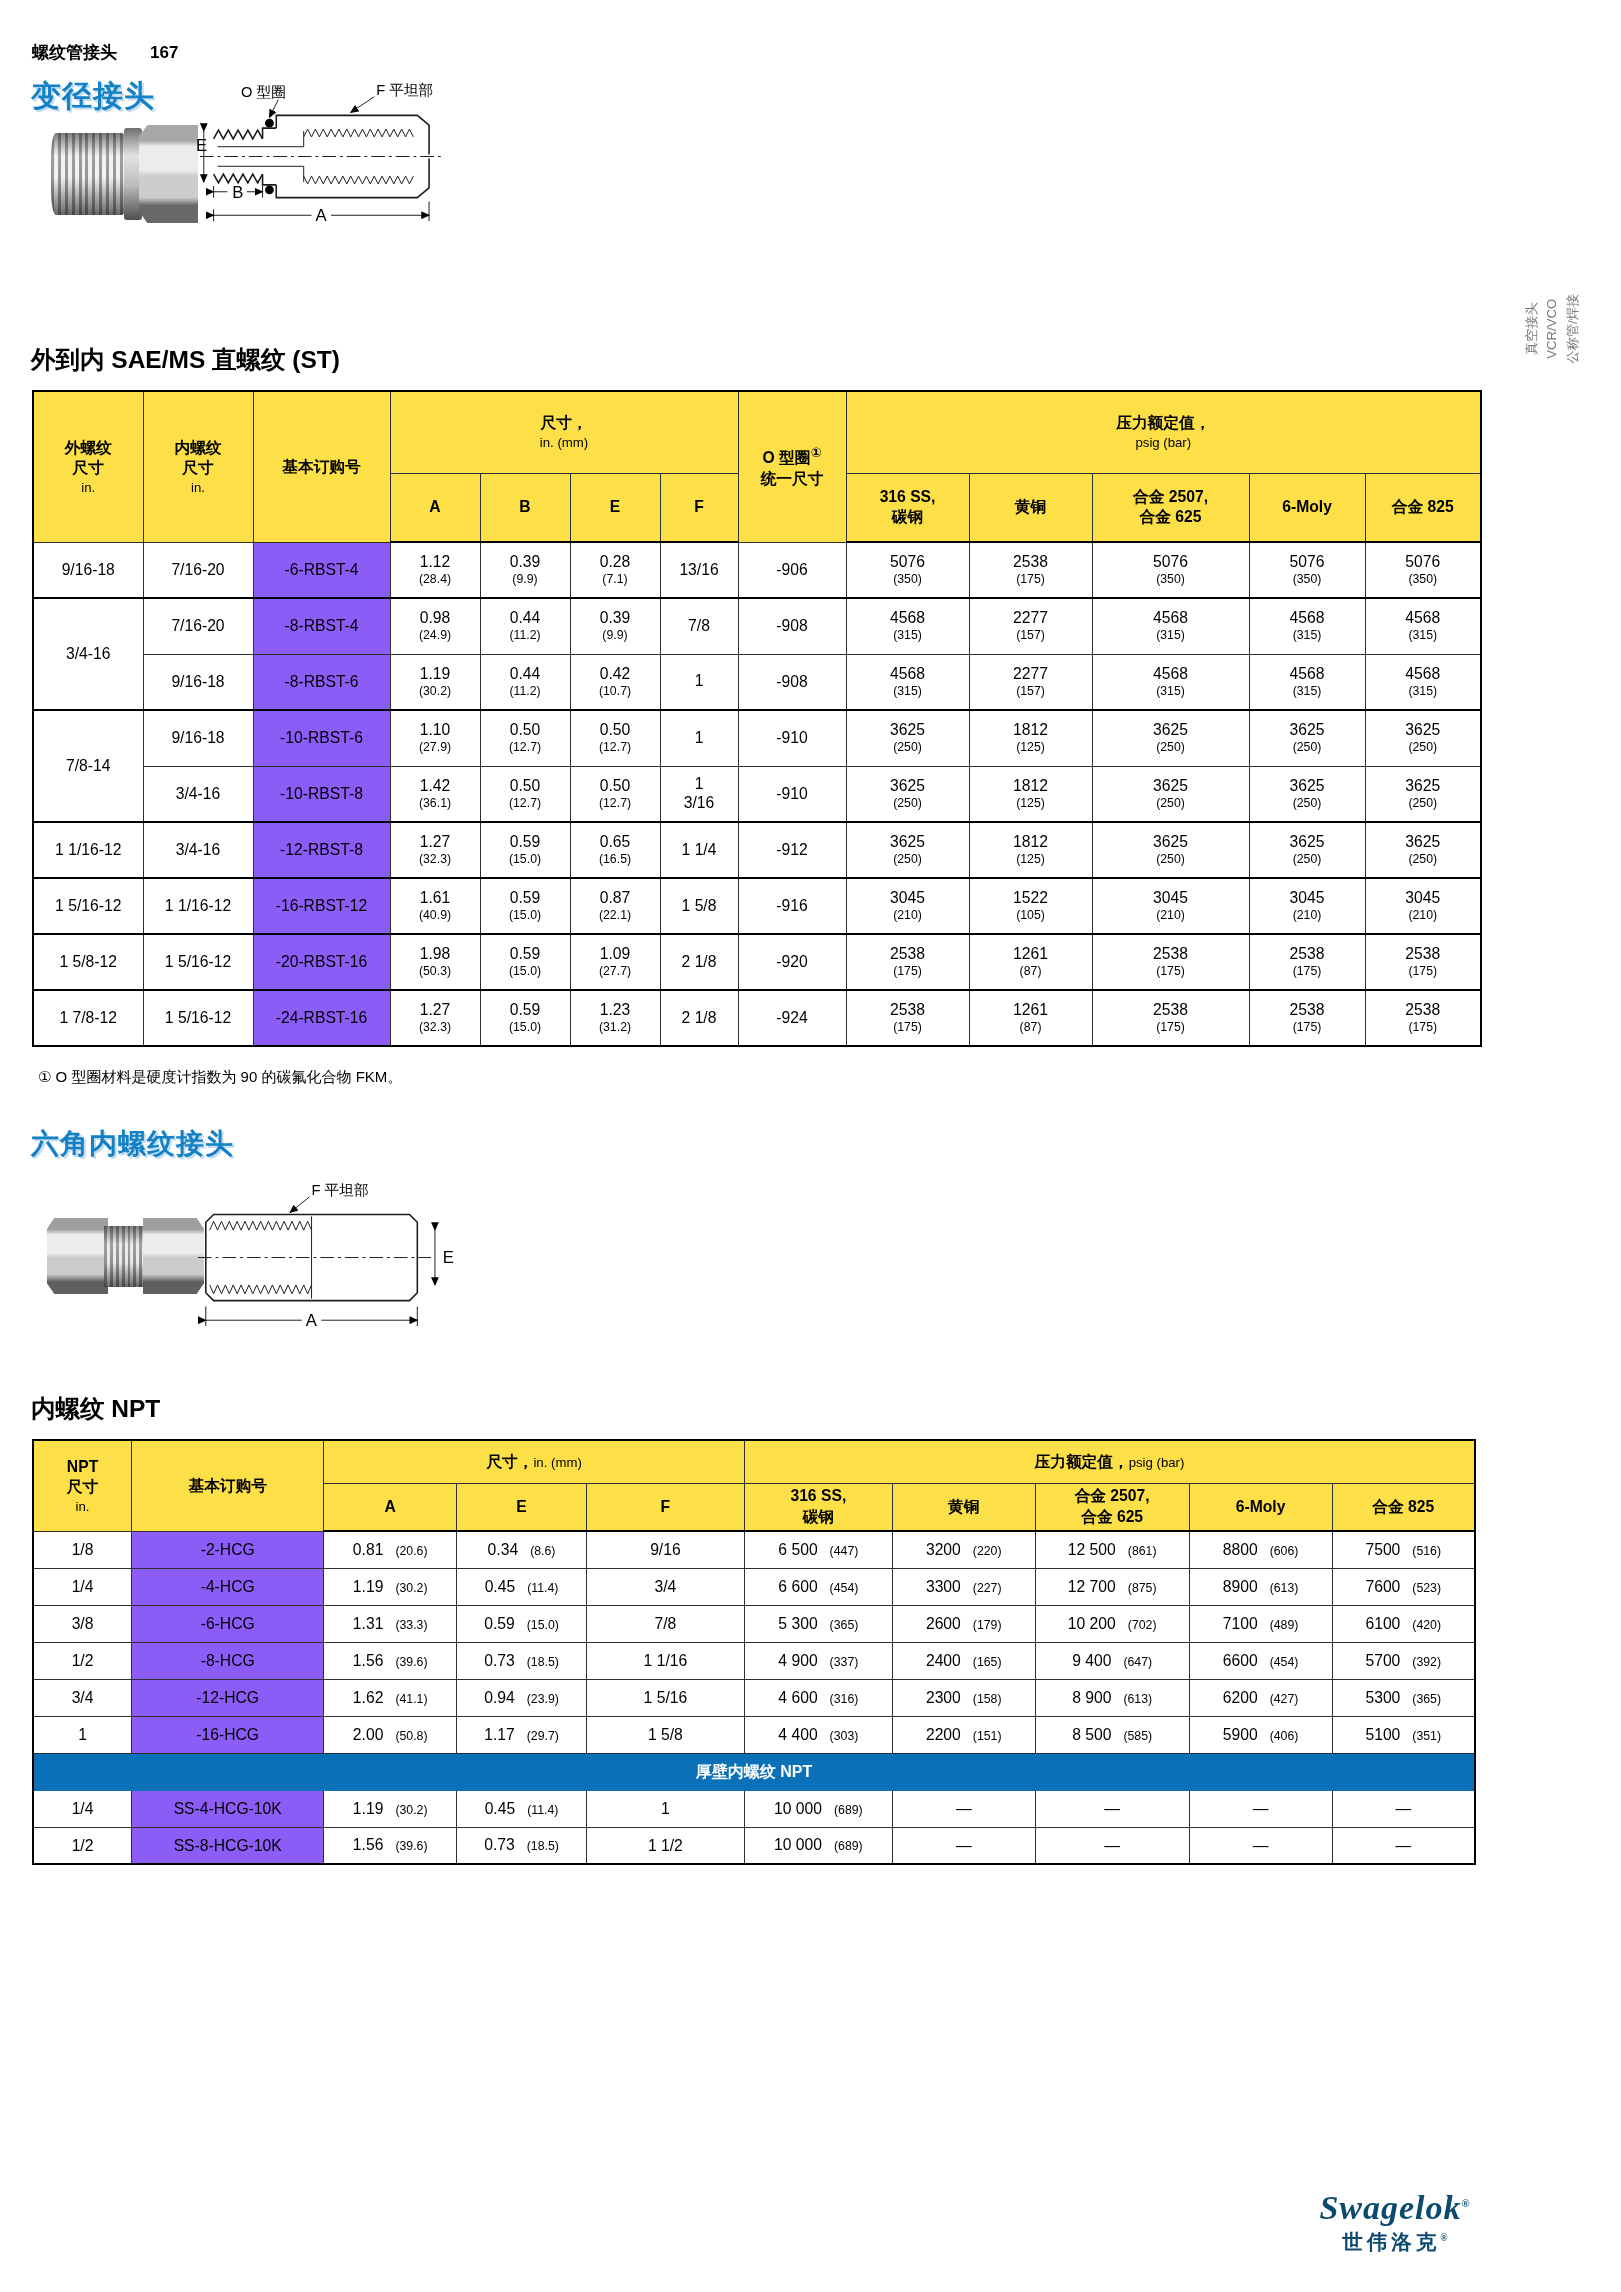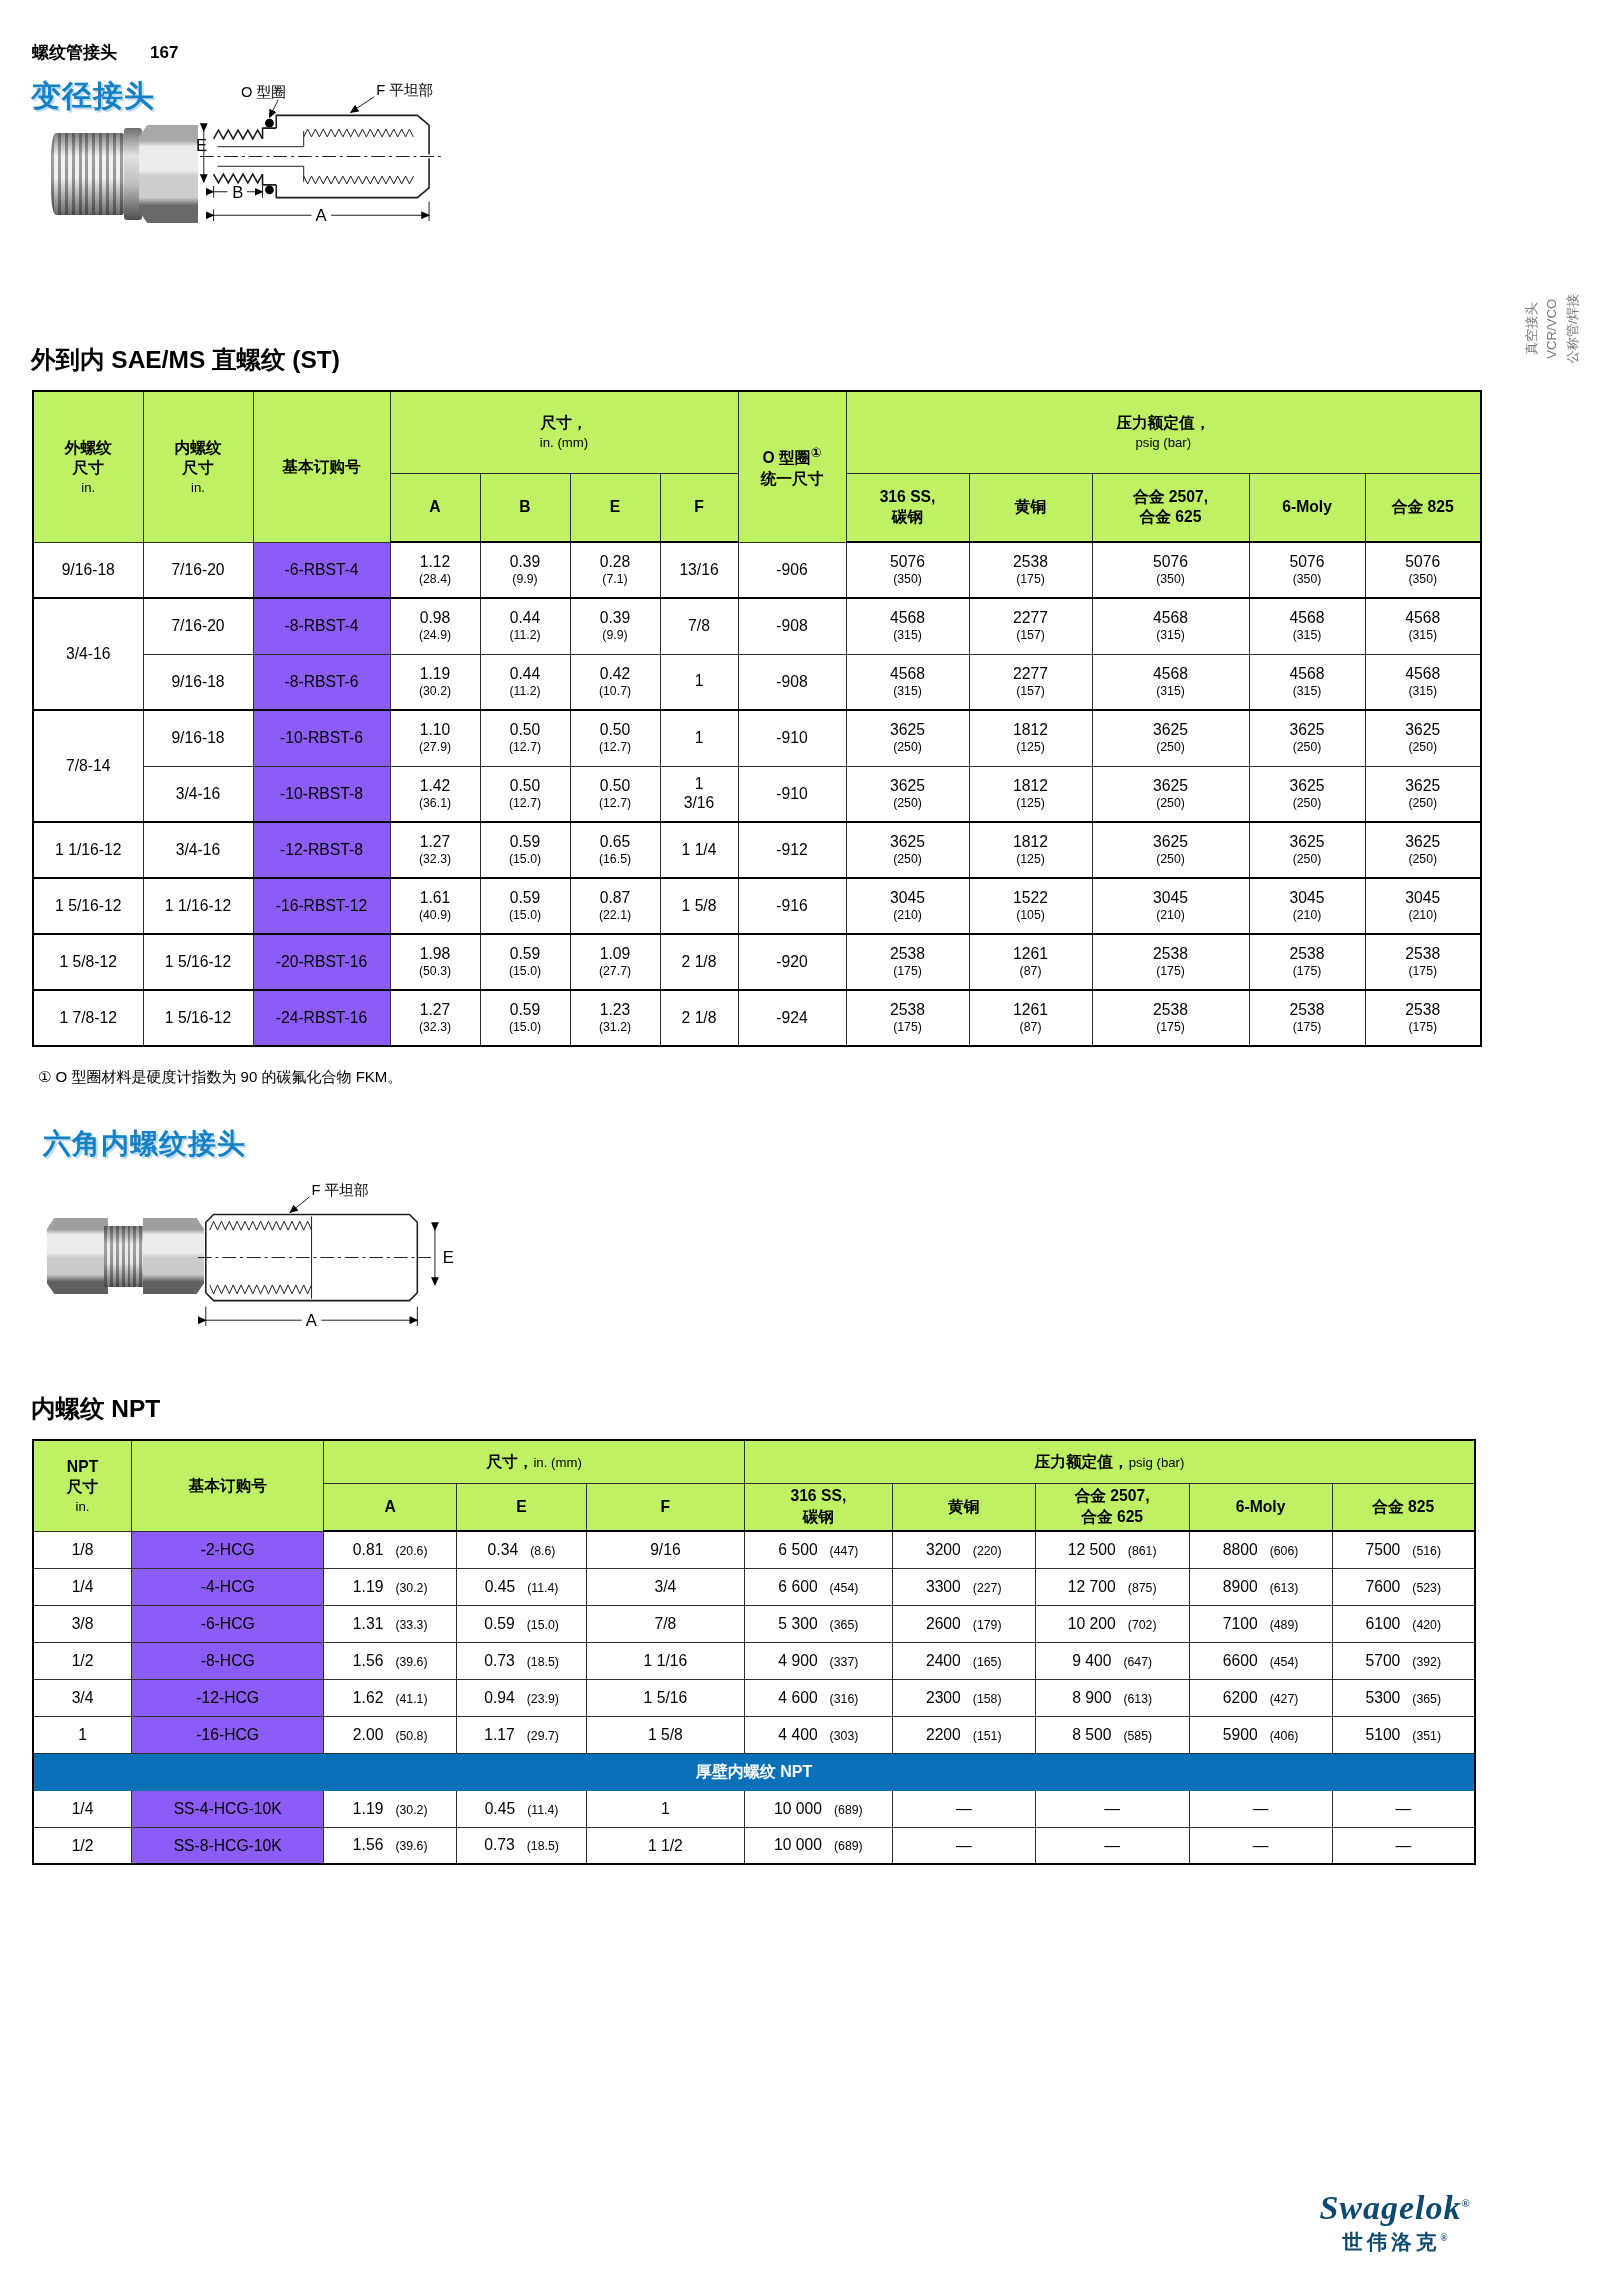--- a/index.html
+++ b/index.html
@@ -55,7 +55,7 @@
   table.dtable { position:absolute; left:32px; border-collapse:collapse; table-layout:fixed; background:#fff; border:2.5px solid #000; }
   #table1 { top:390px; width:1444px; }
   #table2 { top:1439px; width:1444px; }
-  .dtable th { background:#bef264; border:1px solid #2e2e2e; font-size:15.7px; font-weight:bold; text-align:center; vertical-align:middle; padding:2.9px 2px; line-height:1.3; }
+  .dtable th { background:#fde047; border:1px solid #2e2e2e; font-size:15.7px; font-weight:bold; text-align:center; vertical-align:middle; padding:2.9px 2px; line-height:1.3; }
   .dtable td { border:1px solid #2e2e2e; font-size:15.7px; text-align:center; vertical-align:middle; padding:2px 2px; line-height:1.25; }
   .dtable thead tr:last-child th { border-bottom:2.5px solid #000; }
   .pre { white-space:pre-line; }

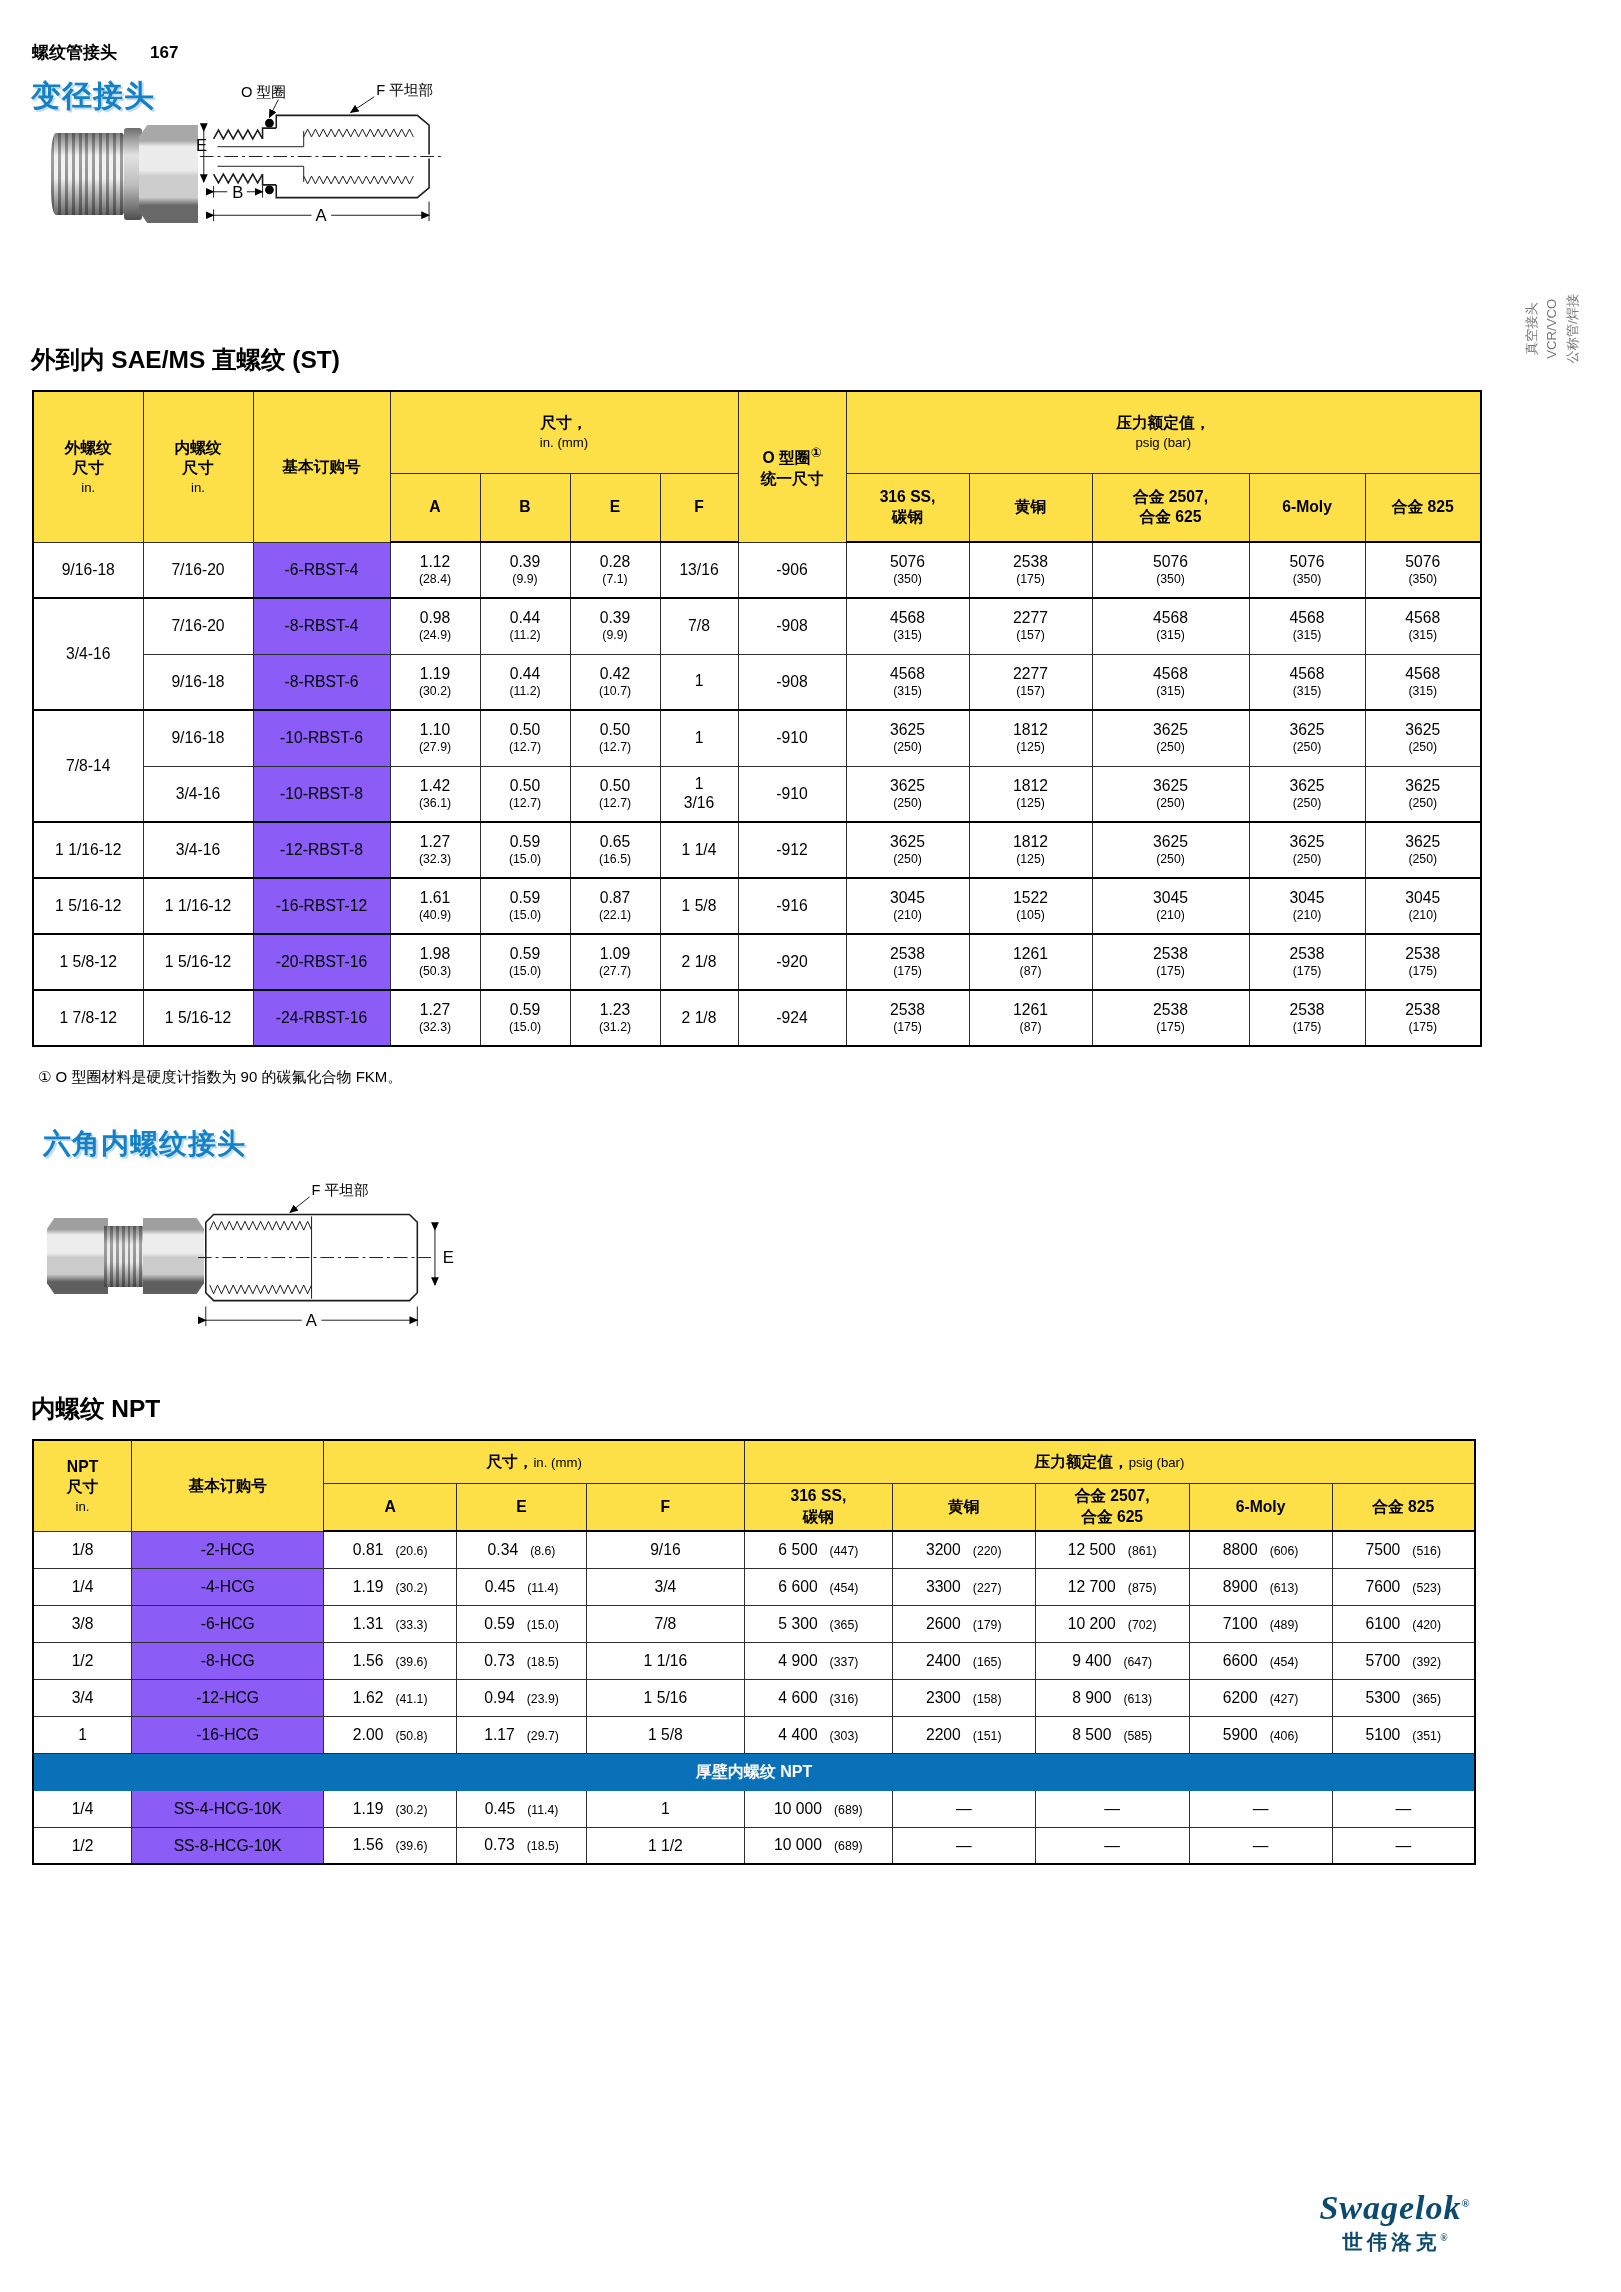--- a/index.html
+++ b/index.html
@@ -13,7 +13,7 @@
   
   .blue-title { position:absolute; left:31px; color:#1480C6; font-weight:bold; text-shadow:2px 2px 0 #c3ddef; letter-spacing:1px; }
   .title-reducer { top:76px; font-size:30px; }
-  .title-hex { top:1125px; font-size:28px;margin-left:12px; }
+  .title-hex { top:1125px; font-size:28px; }
 
   .black-heading { position:absolute; left:31px; font-weight:bold; font-size:24.5px; }
   .heading-st { top:343px; }

